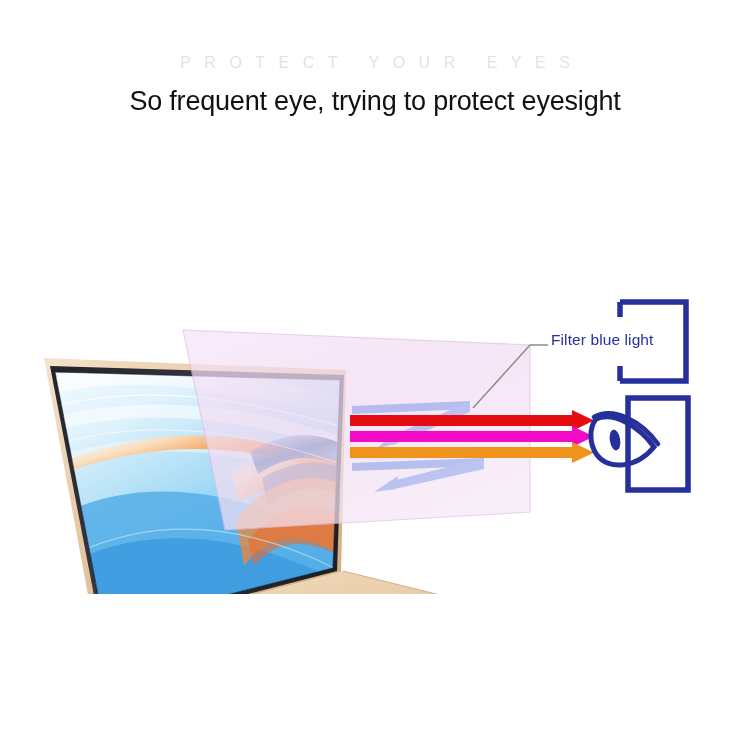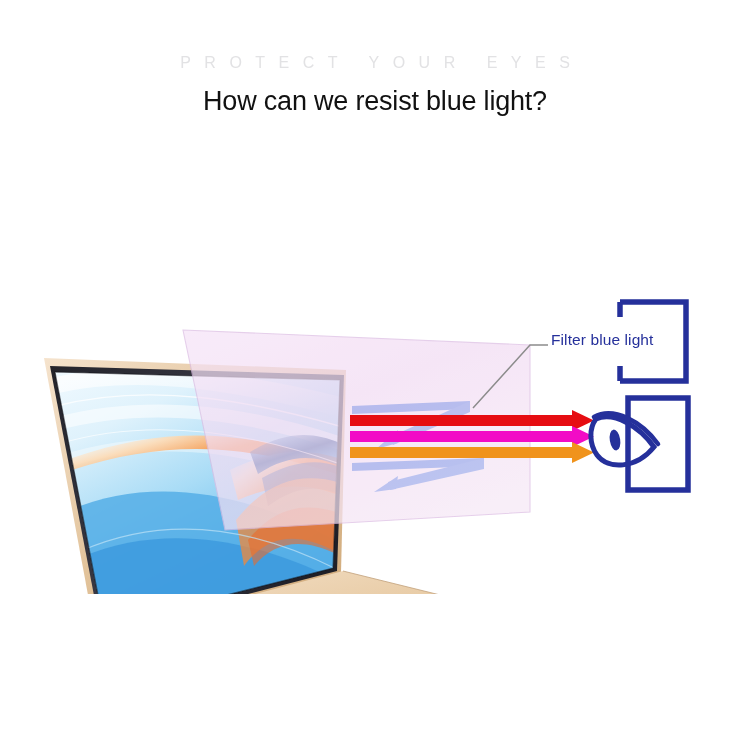--- a/index.html
+++ b/index.html
@@ -81,6 +81,7 @@
   <div class="eyebrow">PROTECT YOUR EYES</div>
 
   <div class="headline">
+    <span class="l1">So frequent eye, trying to protect eyesight</span>
     <span class="l2">How can we resist blue light?</span>
   </div>
 

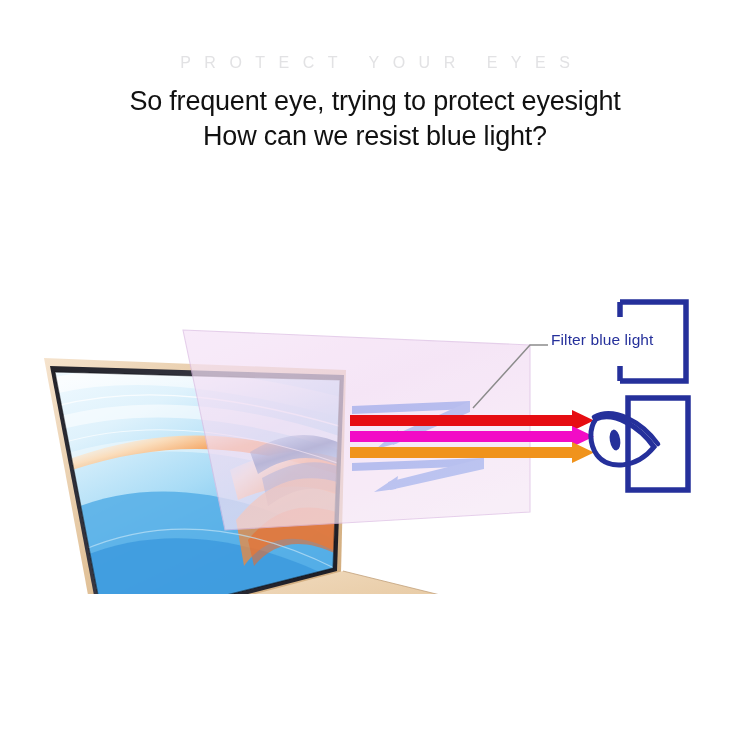--- a/index.html
+++ b/index.html
@@ -82,7 +82,6 @@
 
   <div class="headline">
     <span class="l1">So frequent eye, trying to protect eyesight</span>
-    <span class="l2">How can we resist blue light?</span>
   </div>
 
   <div id="scene">

